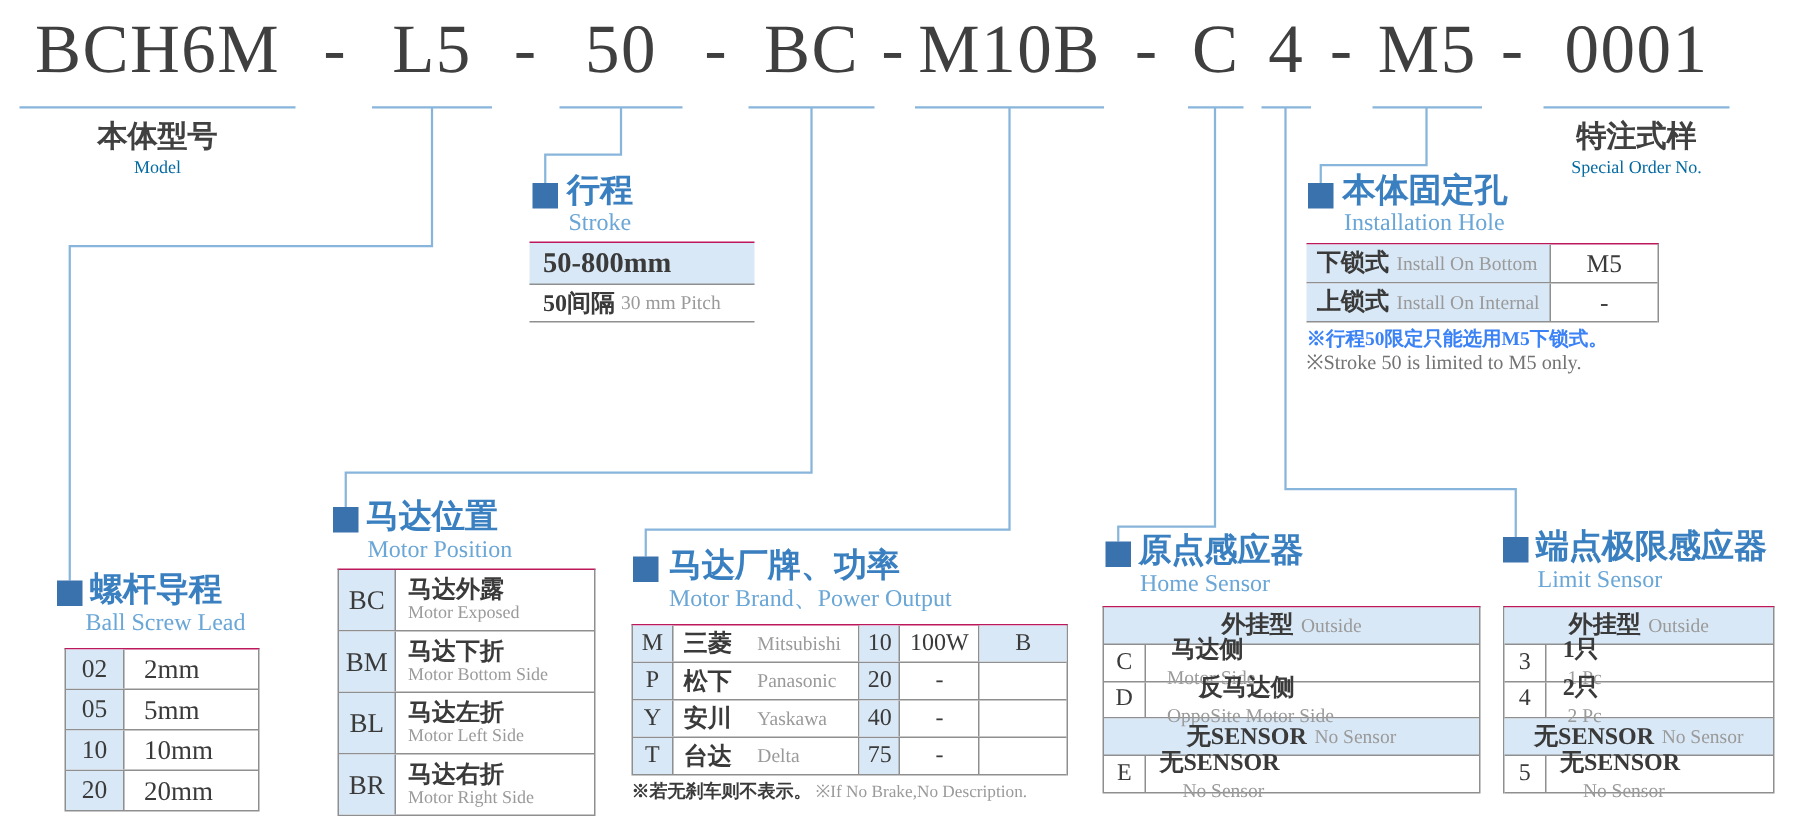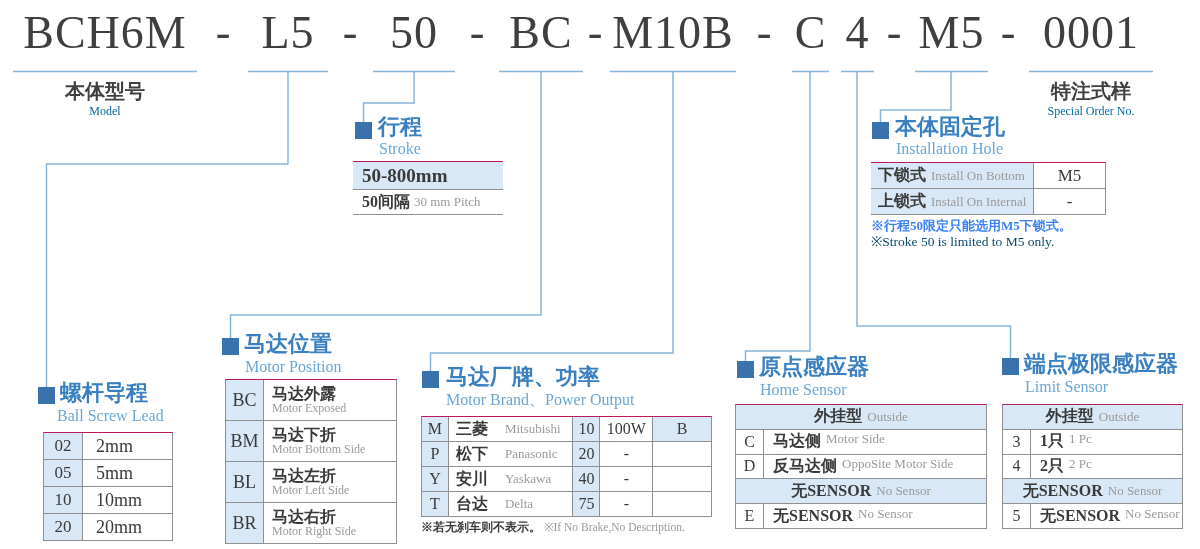--- a/index.html
+++ b/index.html
@@ -48,7 +48,7 @@
   .inst-label .en-t{font-size:13px;margin-left:5px;}
   .inst-val{width:71px;text-align:center;font-size:17px;}
   .note-red{position:absolute;left:871px;top:217px;font-size:13px;font-weight:bold;color:#3b82f6;white-space:nowrap;}
-  .note-gray{position:absolute;left:871px;top:232px;font-size:13.5px;color:#0c4a6e;white-space:nowrap;}
+  .note-gray{position:absolute;left:871px;top:232px;font-size:13.5px;color:#737373;white-space:nowrap;}
 
   
   .bsl-tbl{left:43px;top:432px;width:130px;border-left:1px solid #8f8f8f;border-right:1px solid #8f8f8f;}

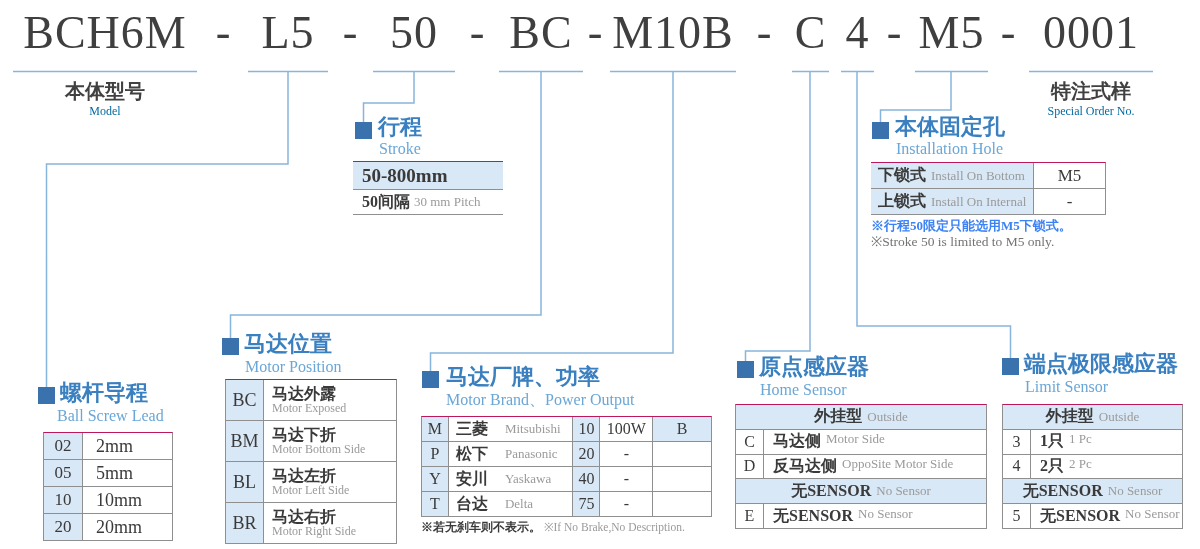--- a/index.html
+++ b/index.html
@@ -89,7 +89,7 @@
   .sen-head .zh-t{font-size:16px;}
   .sen-head .en-t{font-size:13px;margin-left:5px;}
   .sen-c1{width:28px;font-size:16px;}
-  .sen-c2{padding-left:9px;display:flex;align-items:flex-start;}
+  .sen-c2{padding-left:9px;display:flex;align-items:center;flex-direction:column;}
   .sen-c2 .zh-t{font-size:16px;}
   .sen-c2 .en-t{font-size:13px;margin-left:5px;white-space:nowrap;}
 </style>

